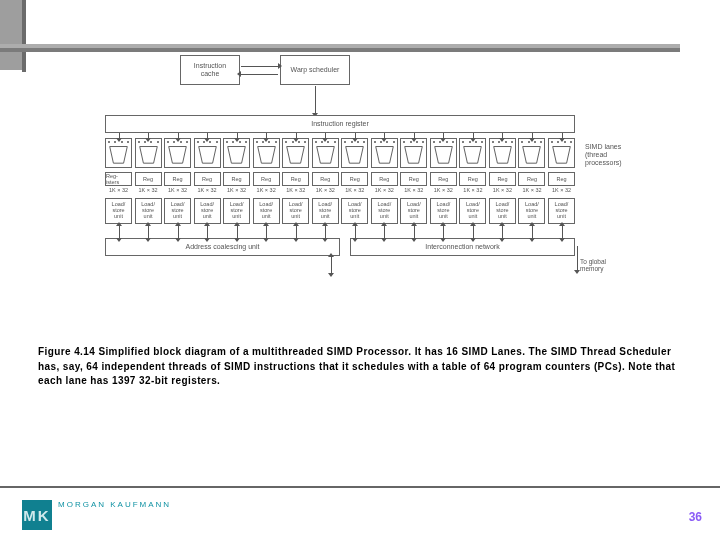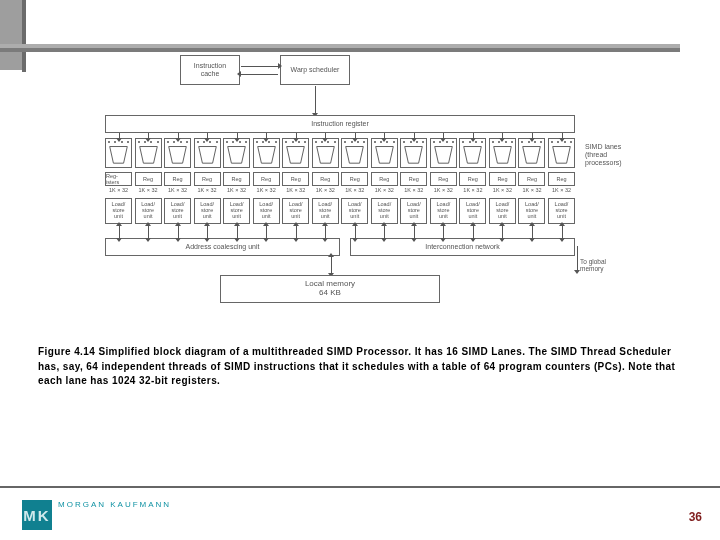--- a/index.html
+++ b/index.html
@@ -377,7 +377,6 @@
   <div class="vline arrow-d" style="left:256px; top:217px; height:16px;"></div>
   <div class="vline arrow-u" style="left:256px; top:217px; height:16px;"></div>
 
-  <div class="dbox local-mem">Local memory<br>64 KB</div>
 
 <div class="vline arrow-d" style="left: 43.5px; top: 93px; height: 5px;"></div>
     <div class="vline arrow-d" style="left: 43.5px; top: 186px; height: 12px;"></div>

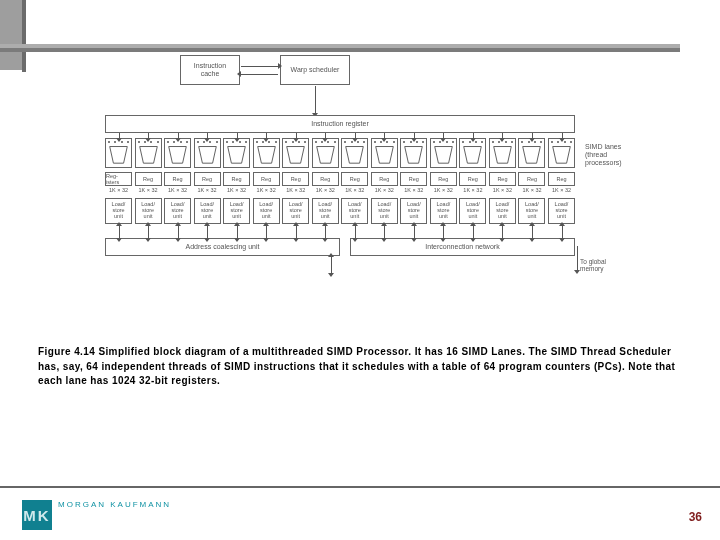--- a/index.html
+++ b/index.html
@@ -428,7 +428,7 @@
     <div class="vline arrow-u" style="left: 486.5px; top: 186px; height: 12px;"></div>
   </div>
 
-<div class="caption">Figure 4.14 Simplified block diagram of a multithreaded SIMD Processor. It has 16 SIMD Lanes. The SIMD Thread Scheduler has, say, 64 independent threads of SIMD instructions that it schedules with a table of 64 program counters (PCs). Note that each lane has 1024 32-bit registers.</div>
+<div class="caption">Figure 4.14 Simplified block diagram of a multithreaded SIMD Processor. It has 16 SIMD Lanes. The SIMD Thread Scheduler has, say, 64 independent threads of SIMD instructions that it schedules with a table of 64 program counters (PCs). Note that each lane has 1397 32-bit registers.</div>
 
 <div class="footer-rule"></div>
 <div class="logo">

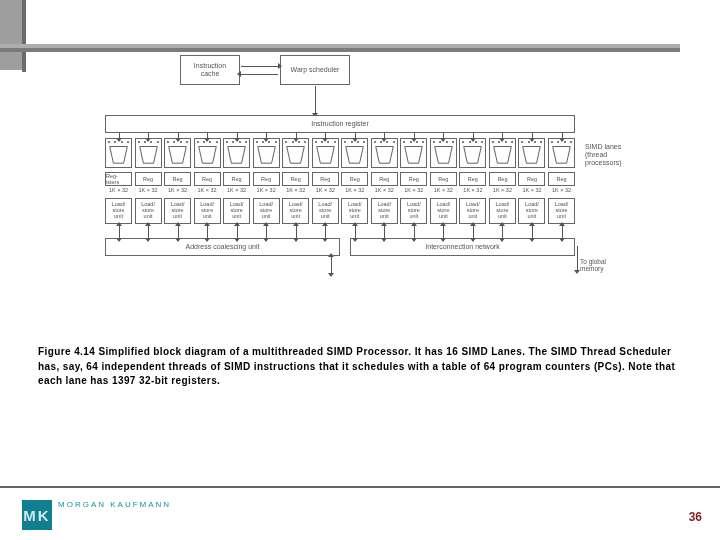--- a/index.html
+++ b/index.html
@@ -130,7 +130,7 @@
     right: 18px; bottom: 16px;
     font-size: 12px;
     font-weight: bold;
-    color: #7f1d1d;
+    color: #8b5cf6;
   }
   .dotrow { position:absolute; top:2px; left:2px; right:2px; display:flex; justify-content:space-between; }
   .dotrow span { width:2px; height:2px; background:#555; border-radius:50%; }

